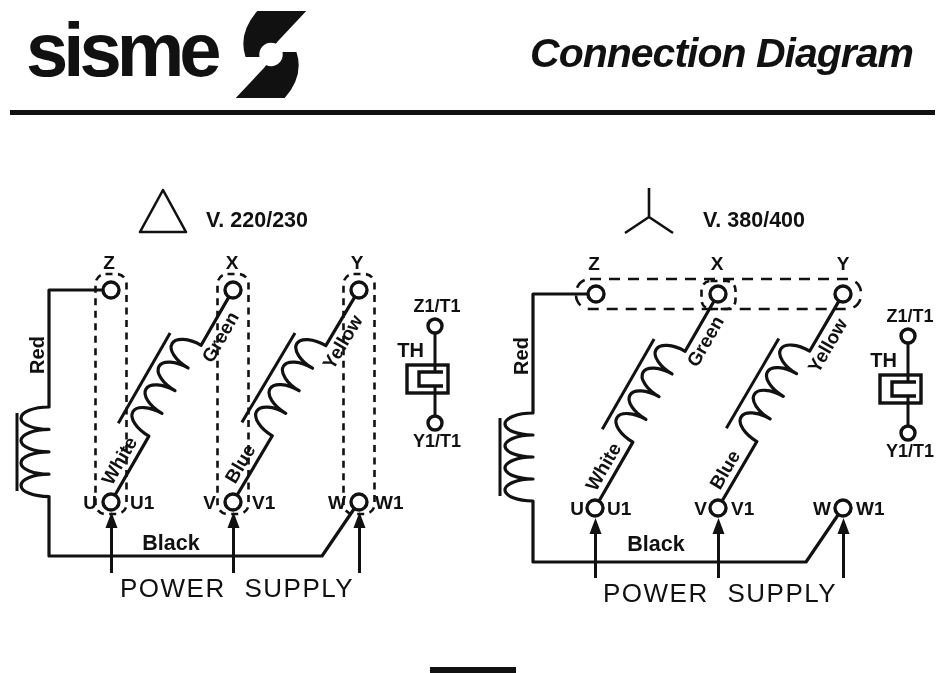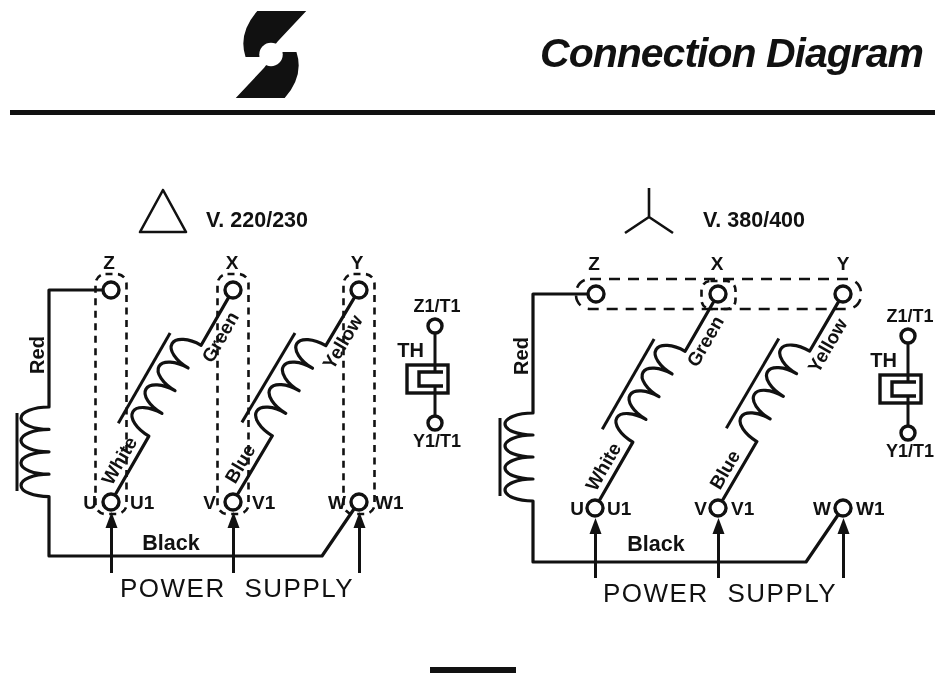--- a/index.html
+++ b/index.html
@@ -36,6 +36,7 @@
 
 <div class="page">
 
+  <div class="brand-text">sisme</div>
   <svg class="logo" width="118" height="93" viewBox="0 0 120 95">
     <path d="M46,3 H96 L67,34 Q59,43 64,50 L34,50 Q26,26 46,3 Z" fill="#111"></path>
     <path d="M74,92 H24 L53,61 Q61,52 56,45 L86,45 Q94,69 74,92 Z" fill="#111"></path>

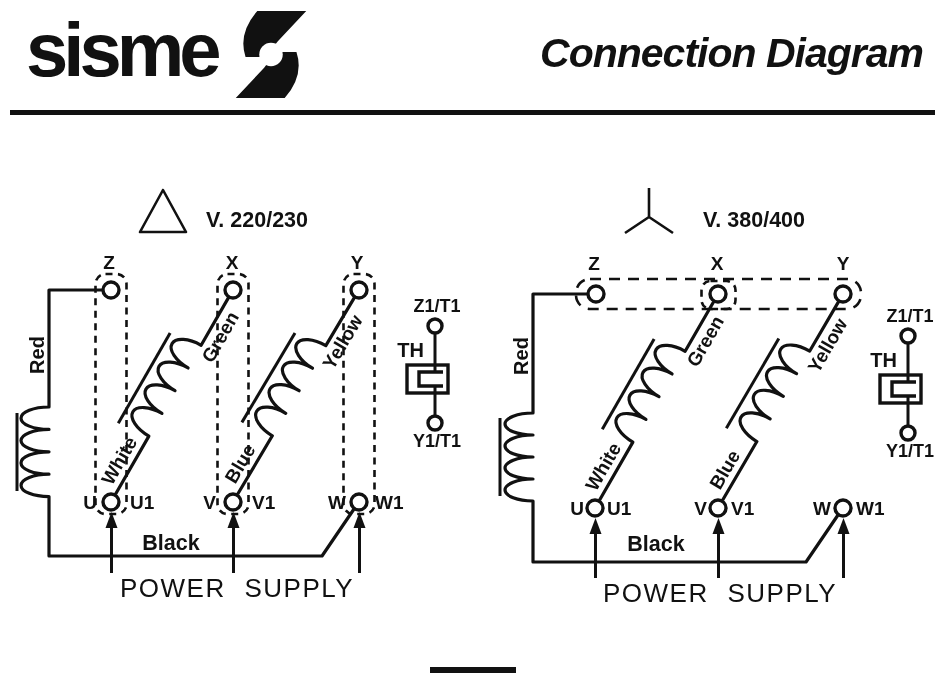--- a/index.html
+++ b/index.html
@@ -8,7 +8,7 @@
   .brand-text{position:absolute;left:26px;top:12px;font-size:76px;line-height:1;
               font-weight:bold;letter-spacing:-5px;color:#111;}
   .logo{position:absolute;left:212px;top:8px;}
-  .title{position:absolute;right:22px;top:30px;font-size:41px;font-weight:bold;
+  .title{position:absolute;right:32px;top:30px;font-size:41px;font-weight:bold;
          font-style:italic;letter-spacing:-1px;color:#111;white-space:nowrap;}
   .rule{position:absolute;left:10px;top:110px;width:925px;height:5px;background:#111;}
   .diagram{position:absolute;top:150px;}

